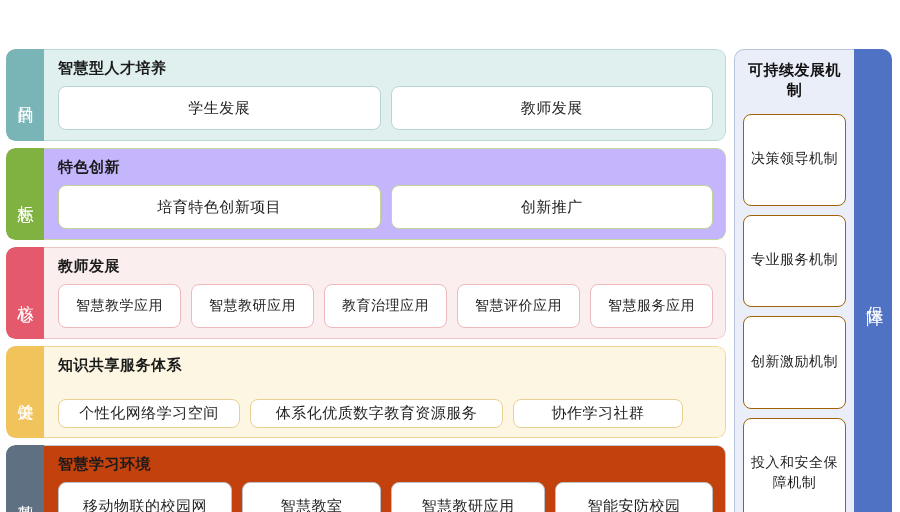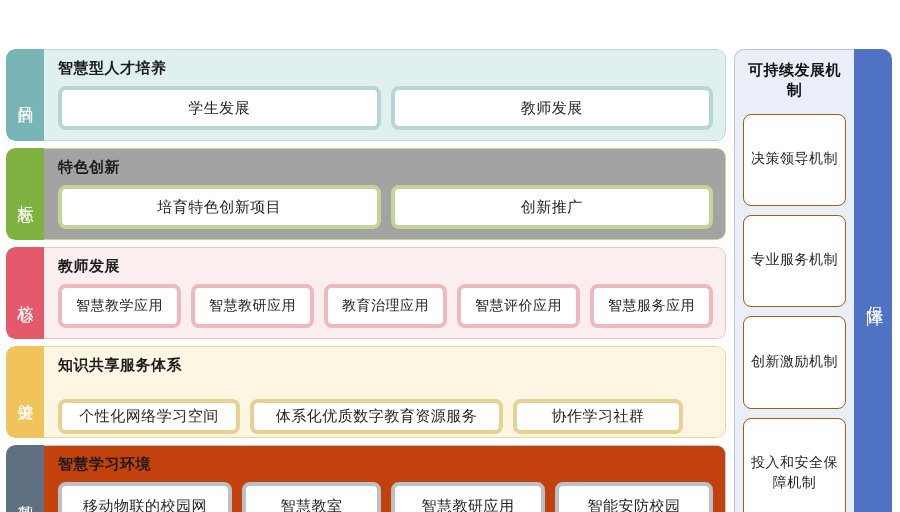--- a/index.html
+++ b/index.html
@@ -96,7 +96,7 @@
   }
   .chip {
     background: #ffffff;
-    border: 4px solid #0c4a6e;
+    border: 1px solid #0c4a6e;
     border-radius: 8px;
     display: flex;
     align-items: center;

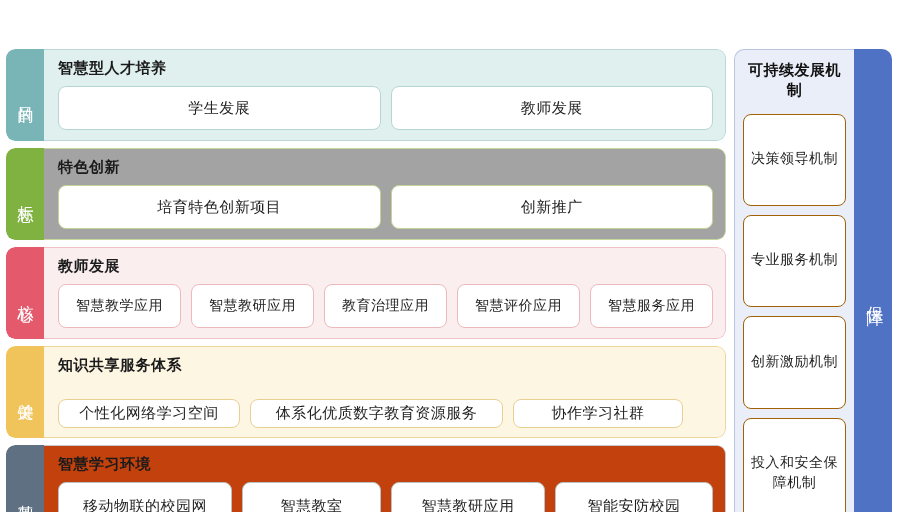--- a/index.html
+++ b/index.html
@@ -116,7 +116,7 @@
   .row-aim   .chip      { border-color: #b7d5d4; }
 
   .row-mark  .layer-tab { background: #7fb241; }
-  .row-mark  .layer-body{ background: #a3a3a3; border-color: #c6d79a; }
+  .row-mark  .layer-body{ background: #c4b5fd; border-color: #c6d79a; }
   .row-mark  .chip      { border-color: #c2d496; }
 
   .row-core  .layer-tab { background: #e4596b; }

